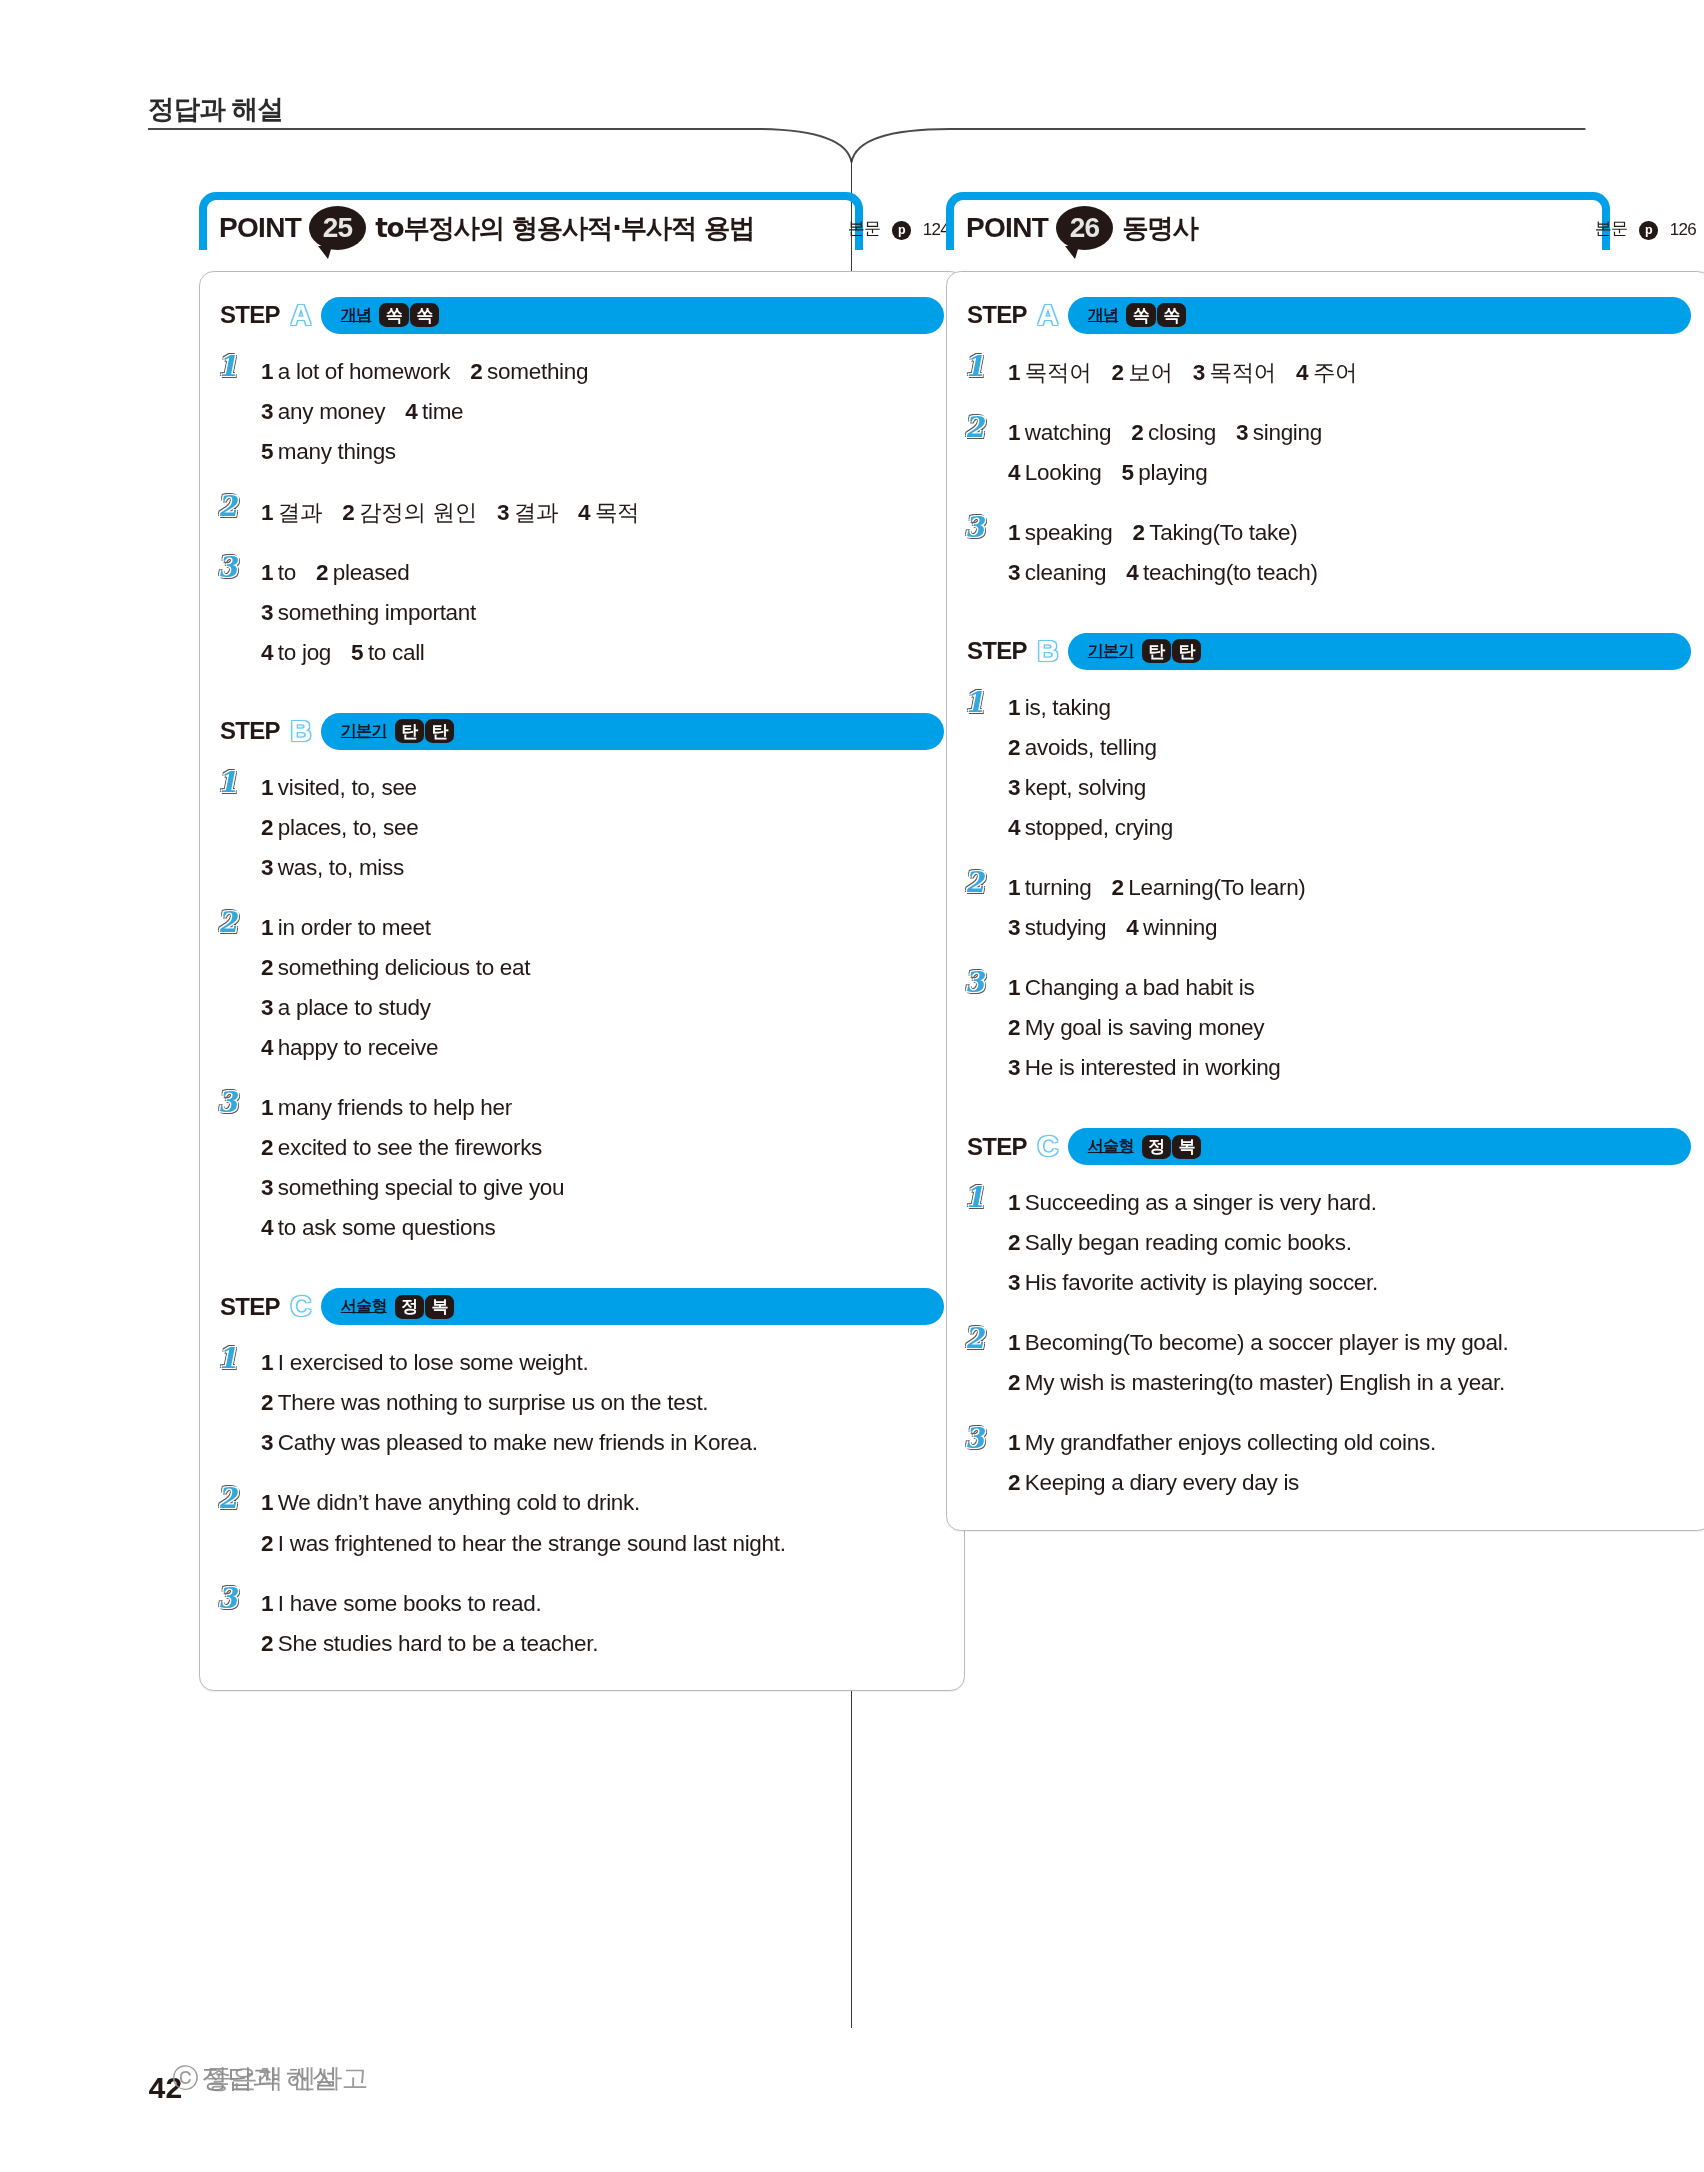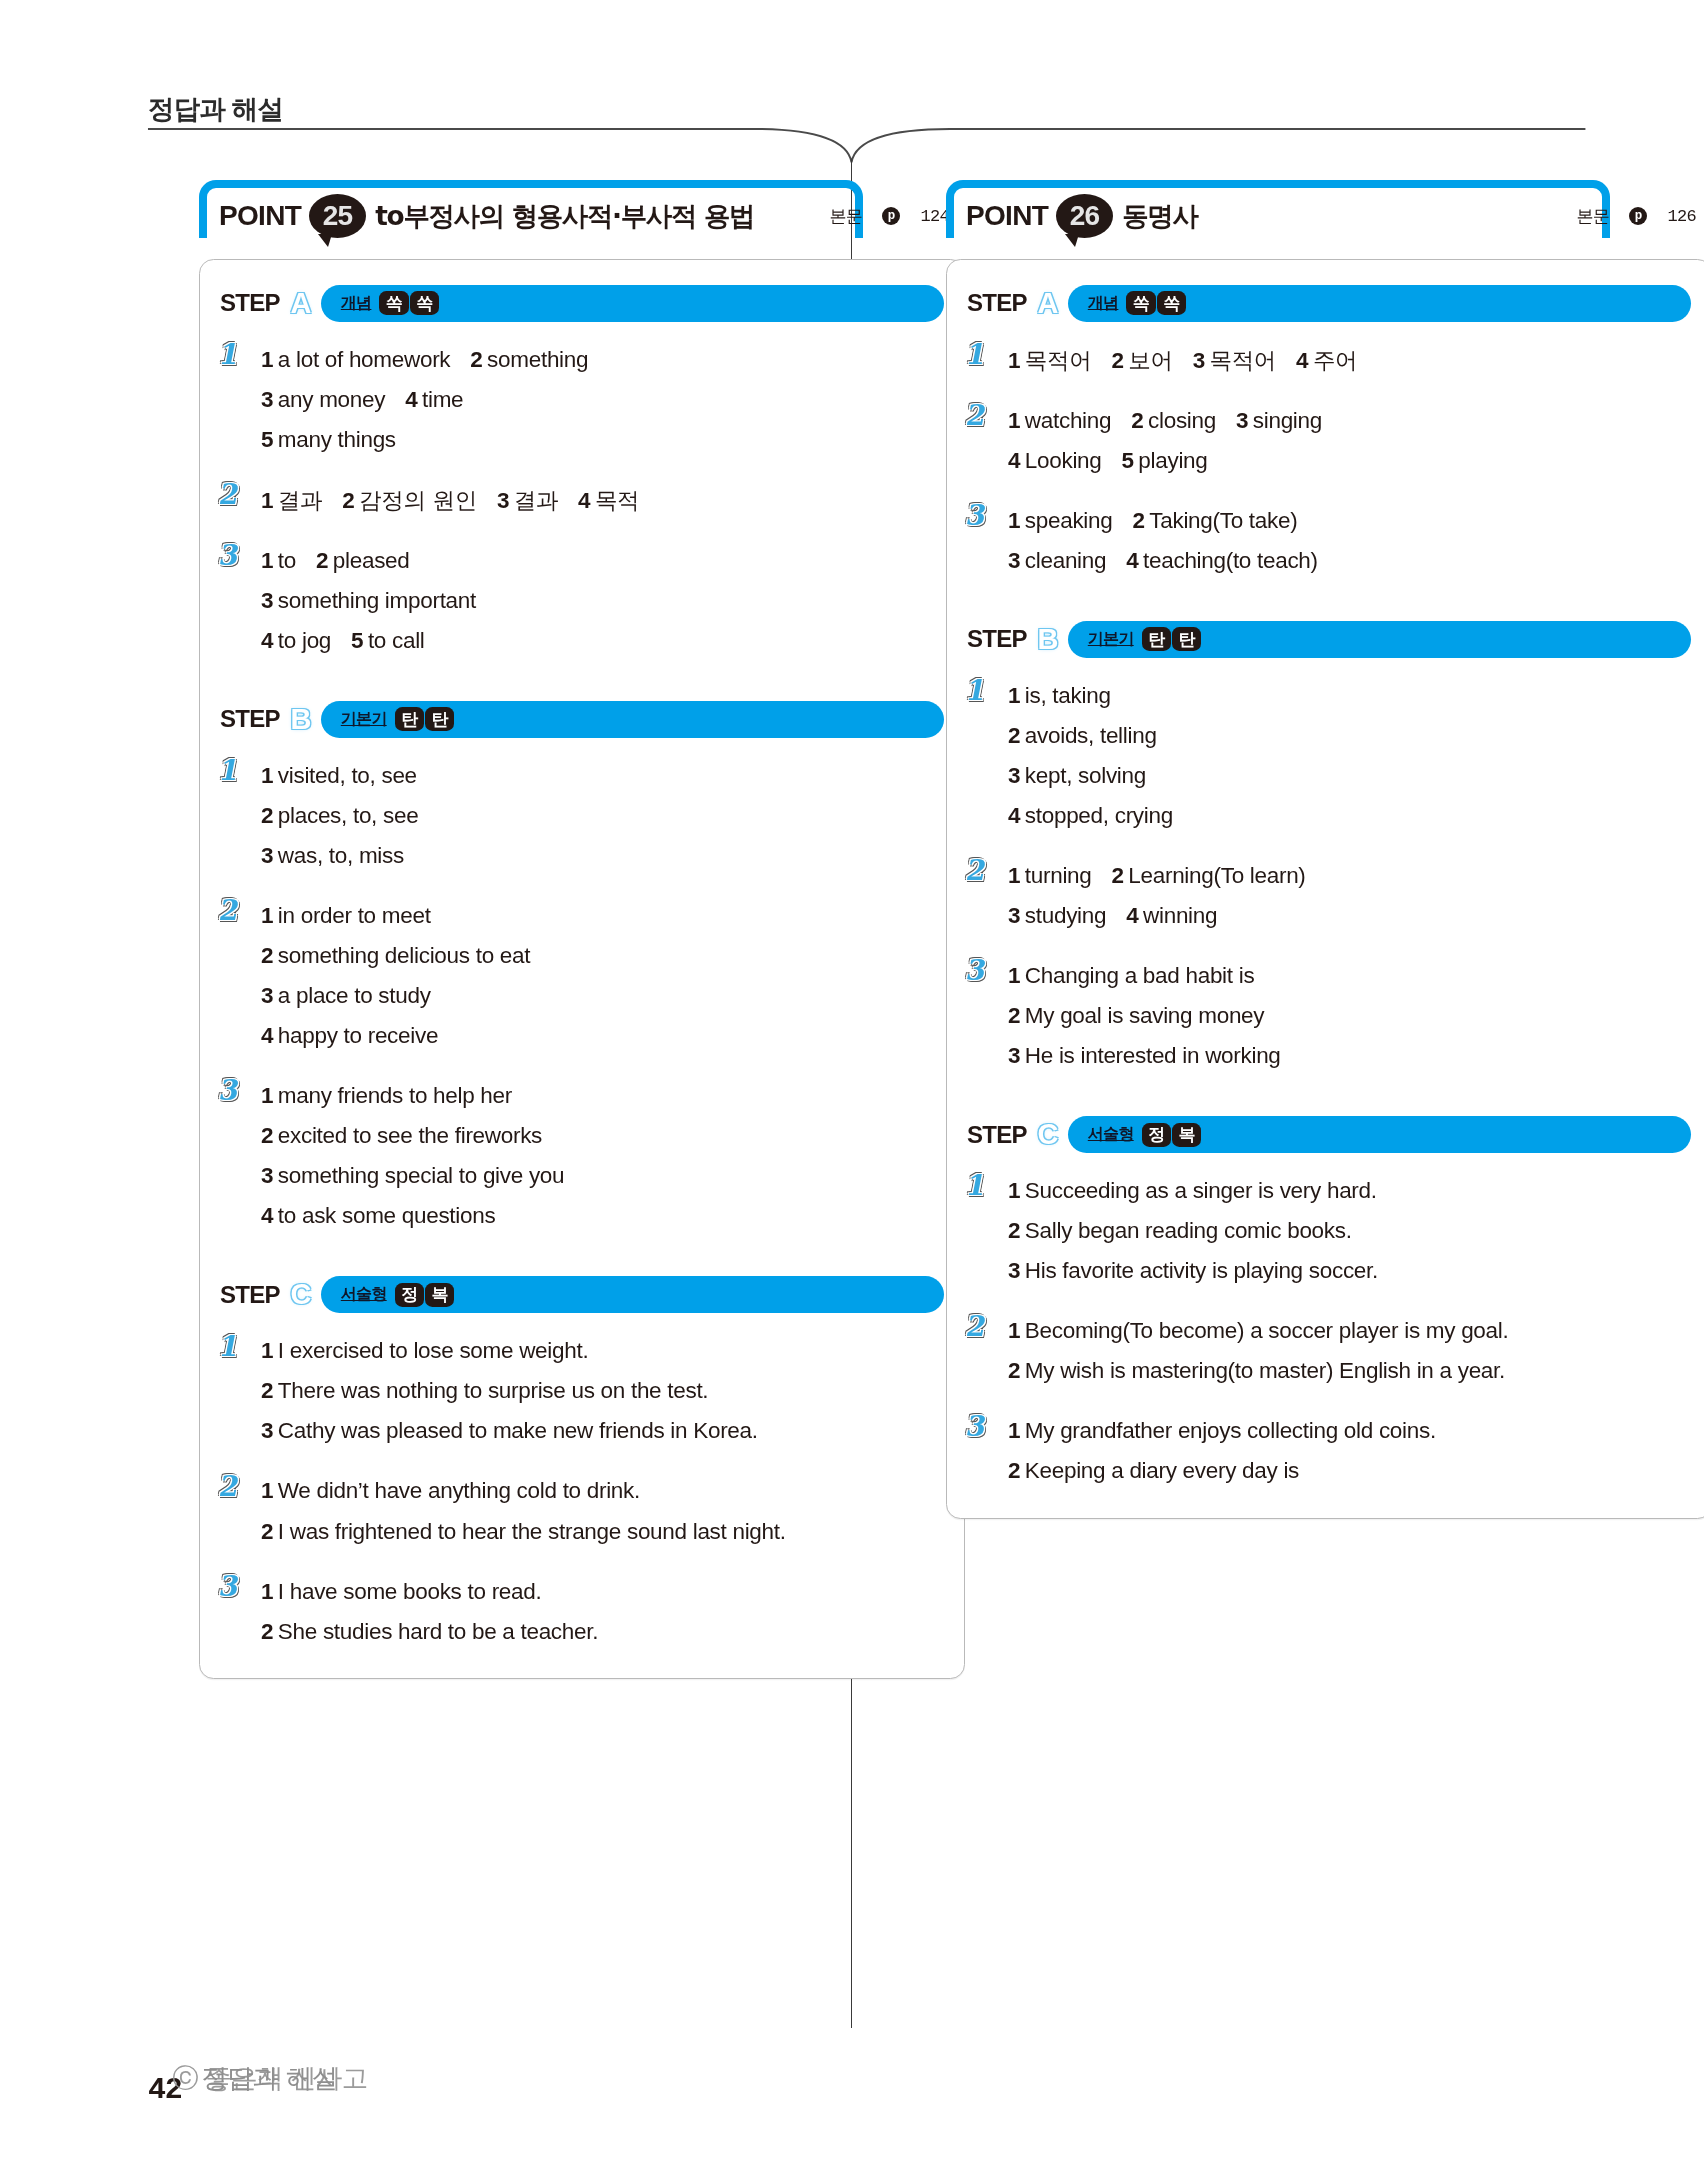--- a/index.html
+++ b/index.html
@@ -27,7 +27,7 @@
   }
 
   
-  .column{position:absolute;top:180px;width:766px;padding-left:48px;}
+  .column{position:absolute;top:192px;width:766px;padding-left:48px;}
   #col-left{left:151px;}
   #col-right{left:898px;}
 

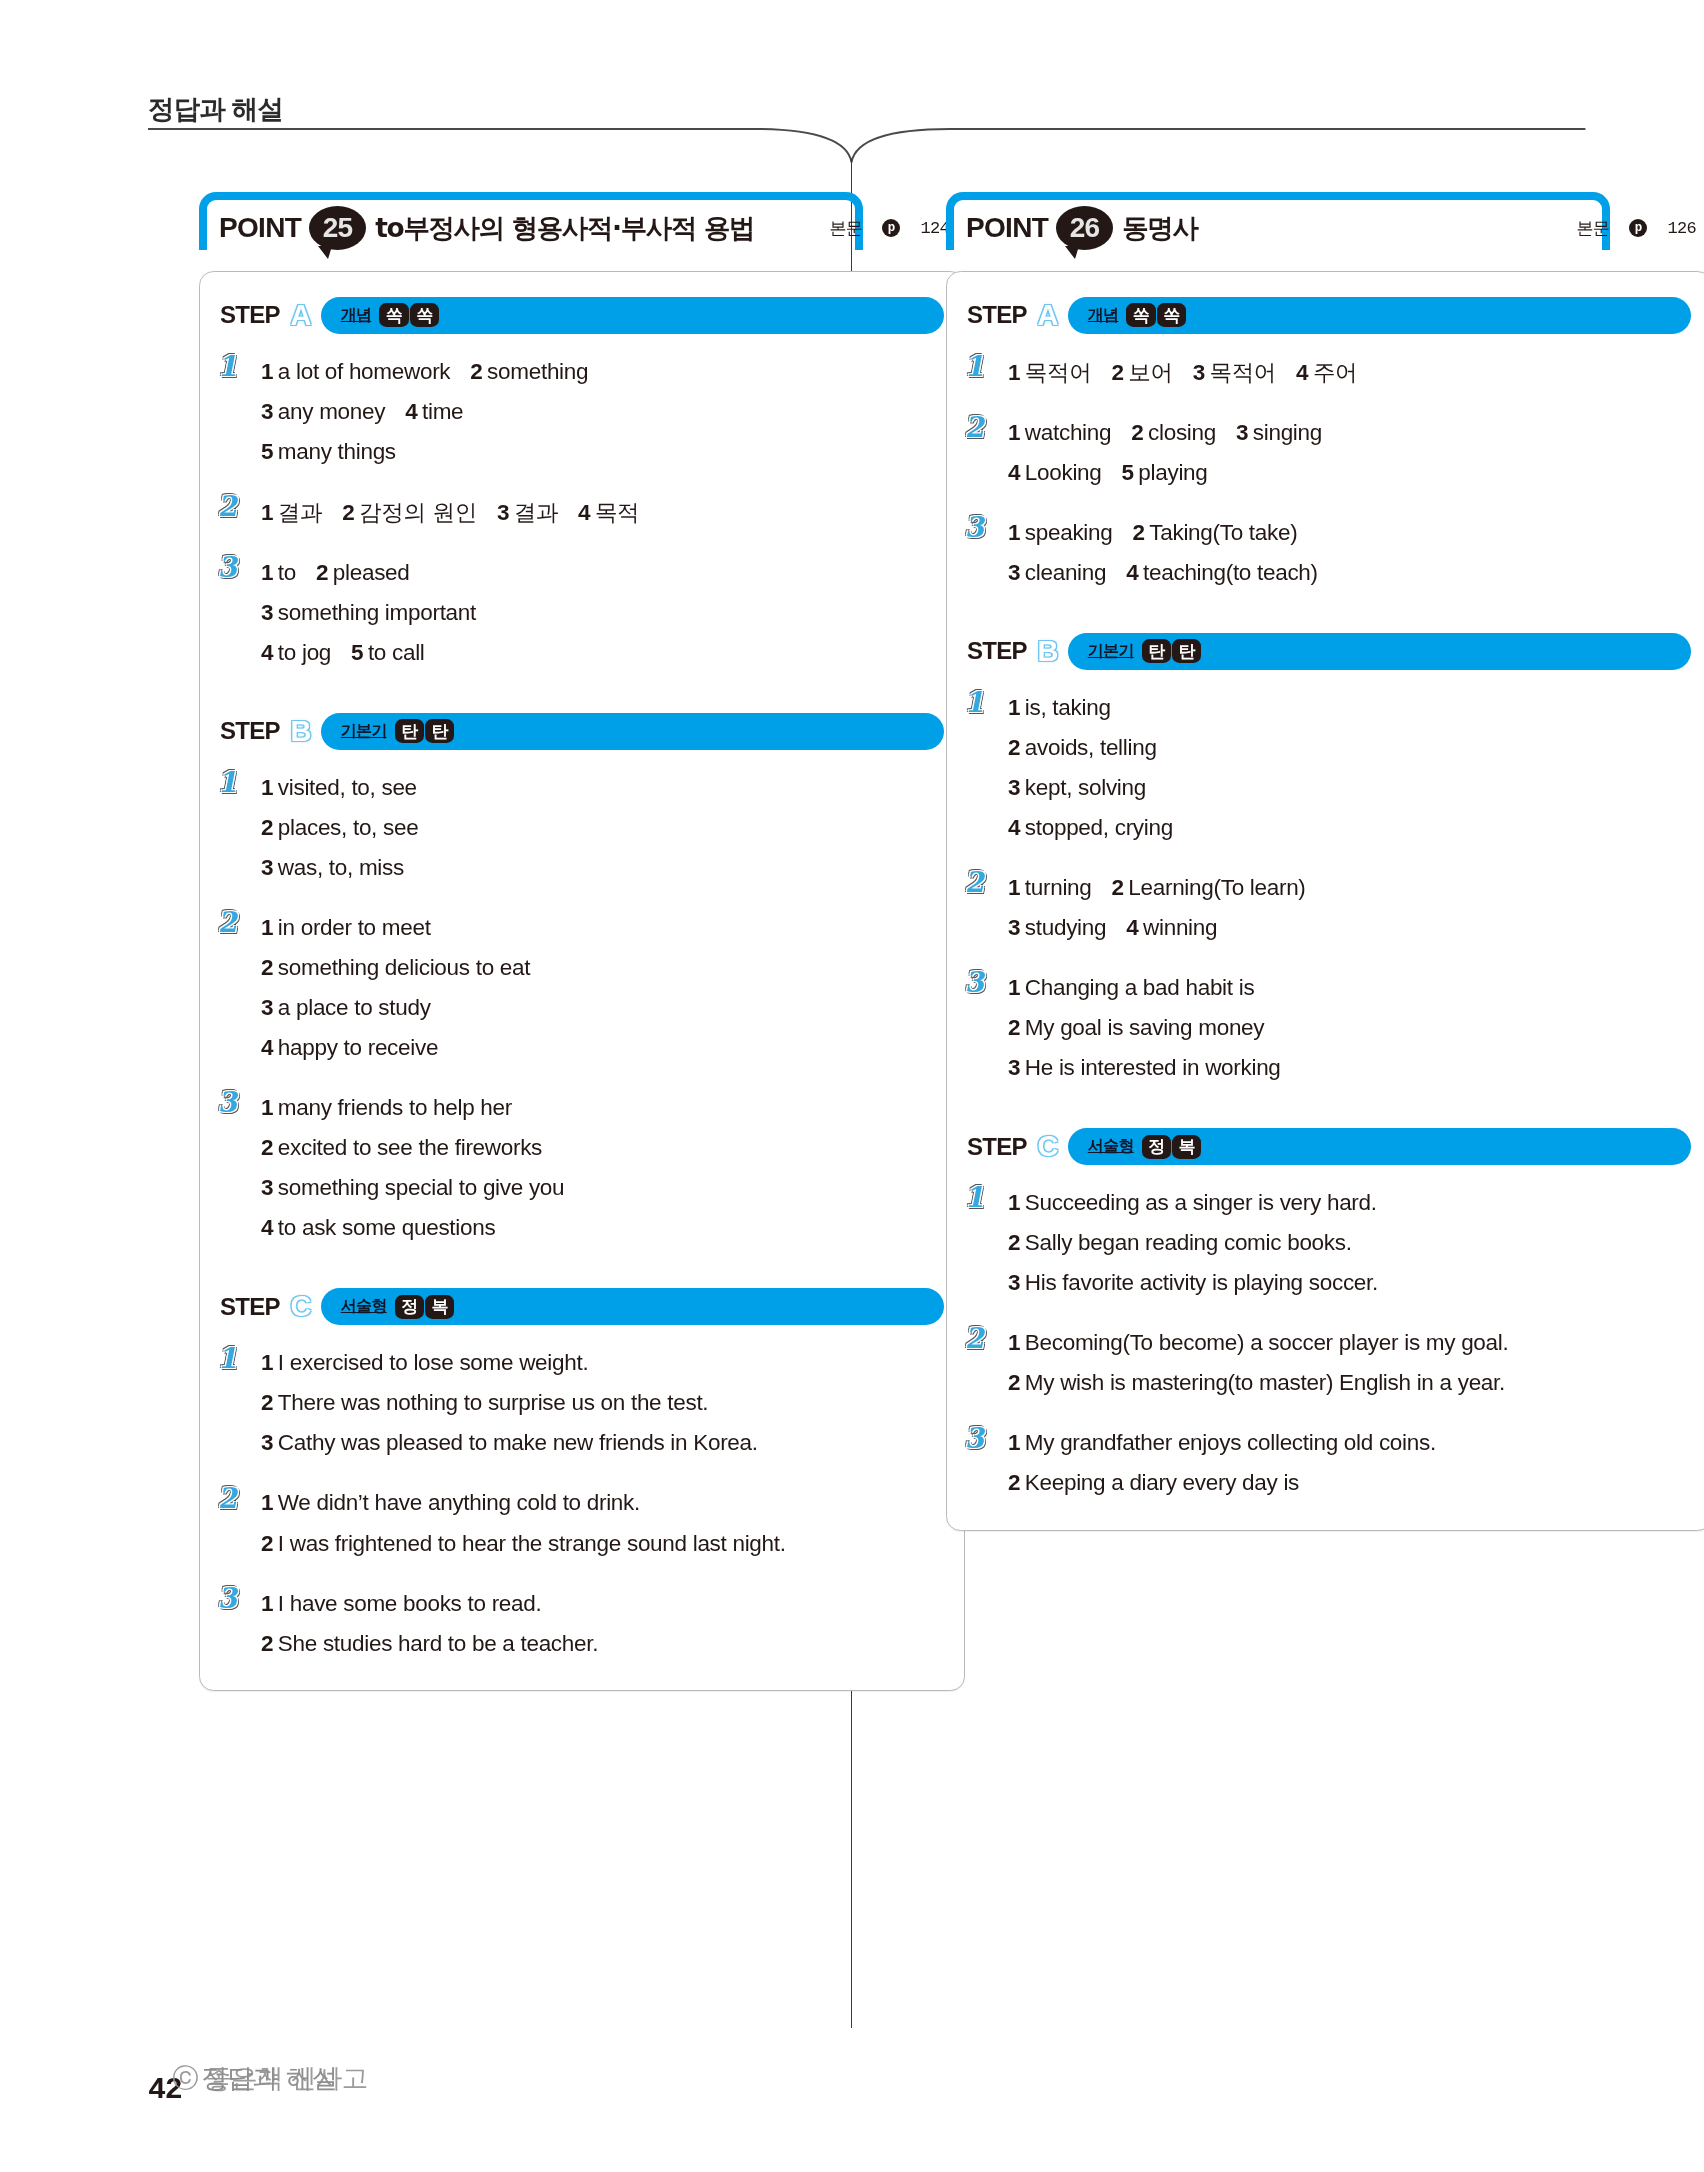--- a/index.html
+++ b/index.html
@@ -67,8 +67,8 @@
     font-family:"DejaVu Sans",sans-serif;
   }
   .point-ref{
-    margin-left:auto;display:flex;align-items:center;gap:20px;
-    font-size:17px;color:#231815;letter-spacing:-0.7px;font-family:Liberation Mono, monospace;
+    margin-left:auto;display:flex;align-items:flex-end;gap:12px;
+    font-size:17px;color:#231815;letter-spacing:-0.7px;
   }
   .ref-badge{
     display:inline-flex;align-items:center;justify-content:center;

